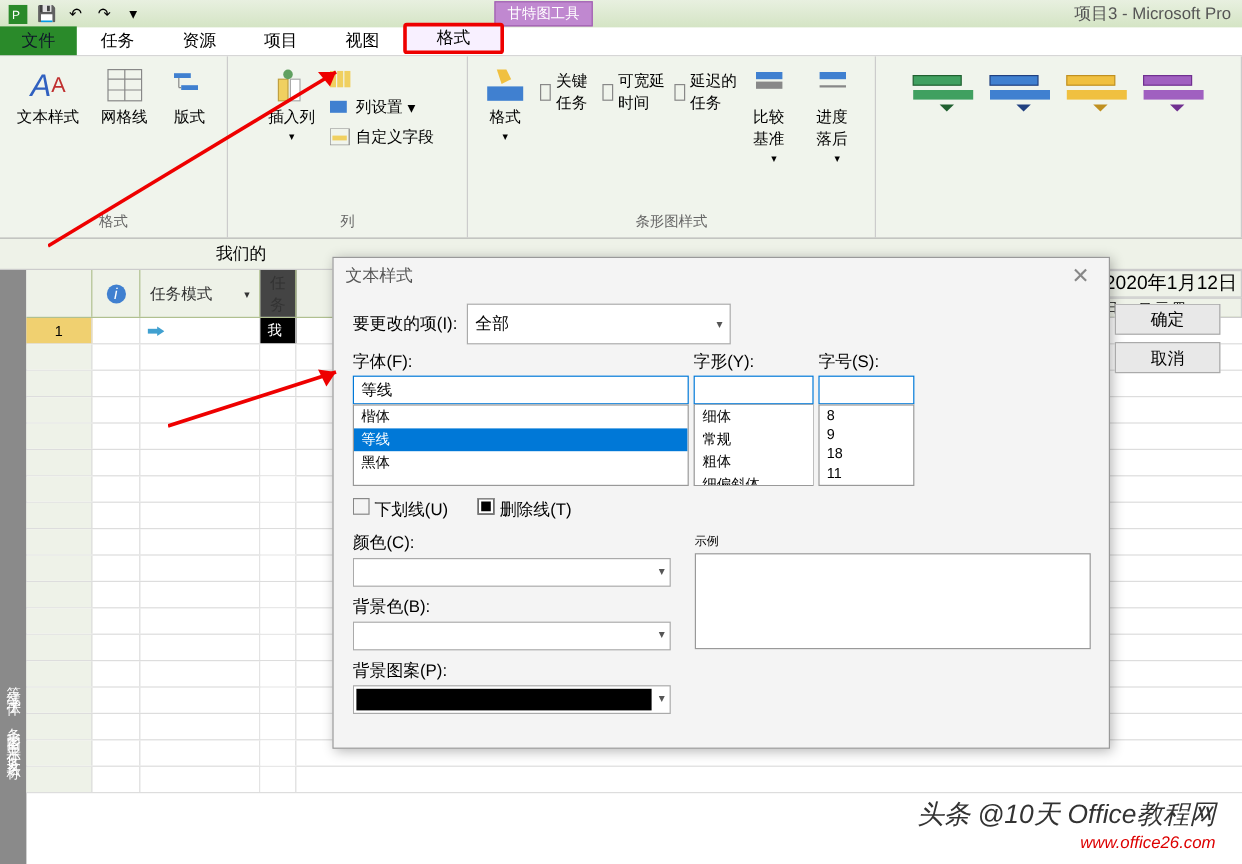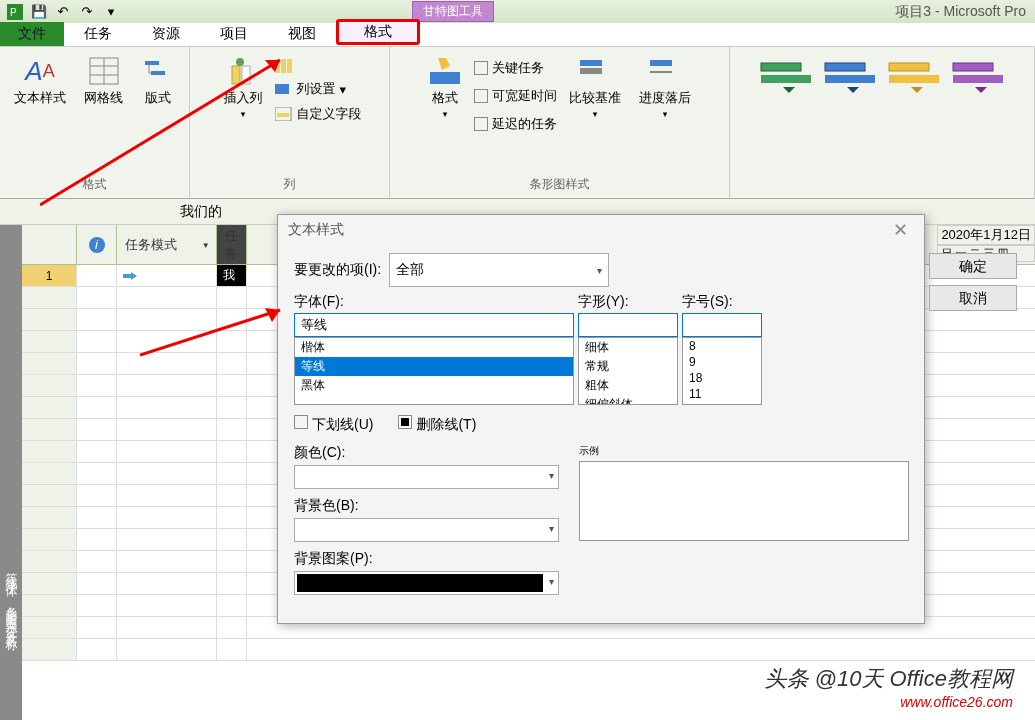--- a/index.html
+++ b/index.html
@@ -194,7 +194,7 @@
         <span class="big-btn-label">格式</span>
         <span style="font-size:9px">▾</span>
       </div>
-      <div style="display:flex;flex-direction:column;gap:6px;padding-top:6px">
+      <div style="display:flex;flex-direction:row;gap:6px;padding-top:6px">
         <div class="small-row">
             <span class="chk"></span>
             <span>关键任务</span>

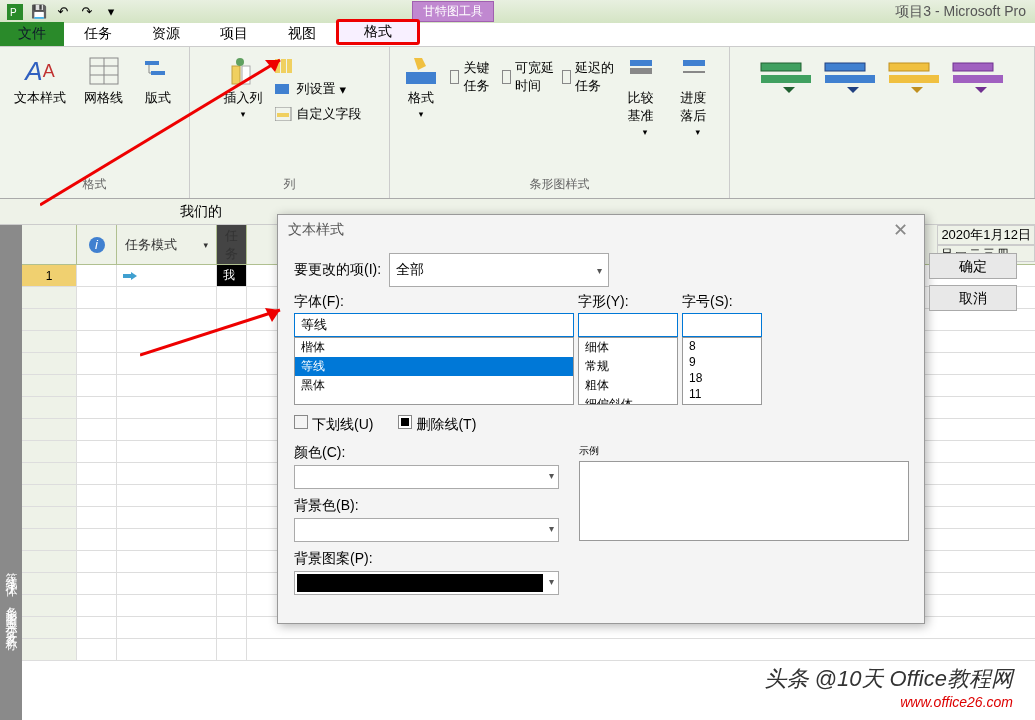--- a/index.html
+++ b/index.html
@@ -405,7 +405,7 @@
     </div>
     <div class="timeline-header" style="right:0;top:0">
       <div style="display:flex;flex-direction:column">
-        <div class="th-cell" style="font-size:13px">2020年1月12日</div>
+        <div class="th-cell" style="font-size:16px">2020年1月12日</div>
         <div class="th-cell">日 一 二 三 四</div>
       </div>
     </div>

